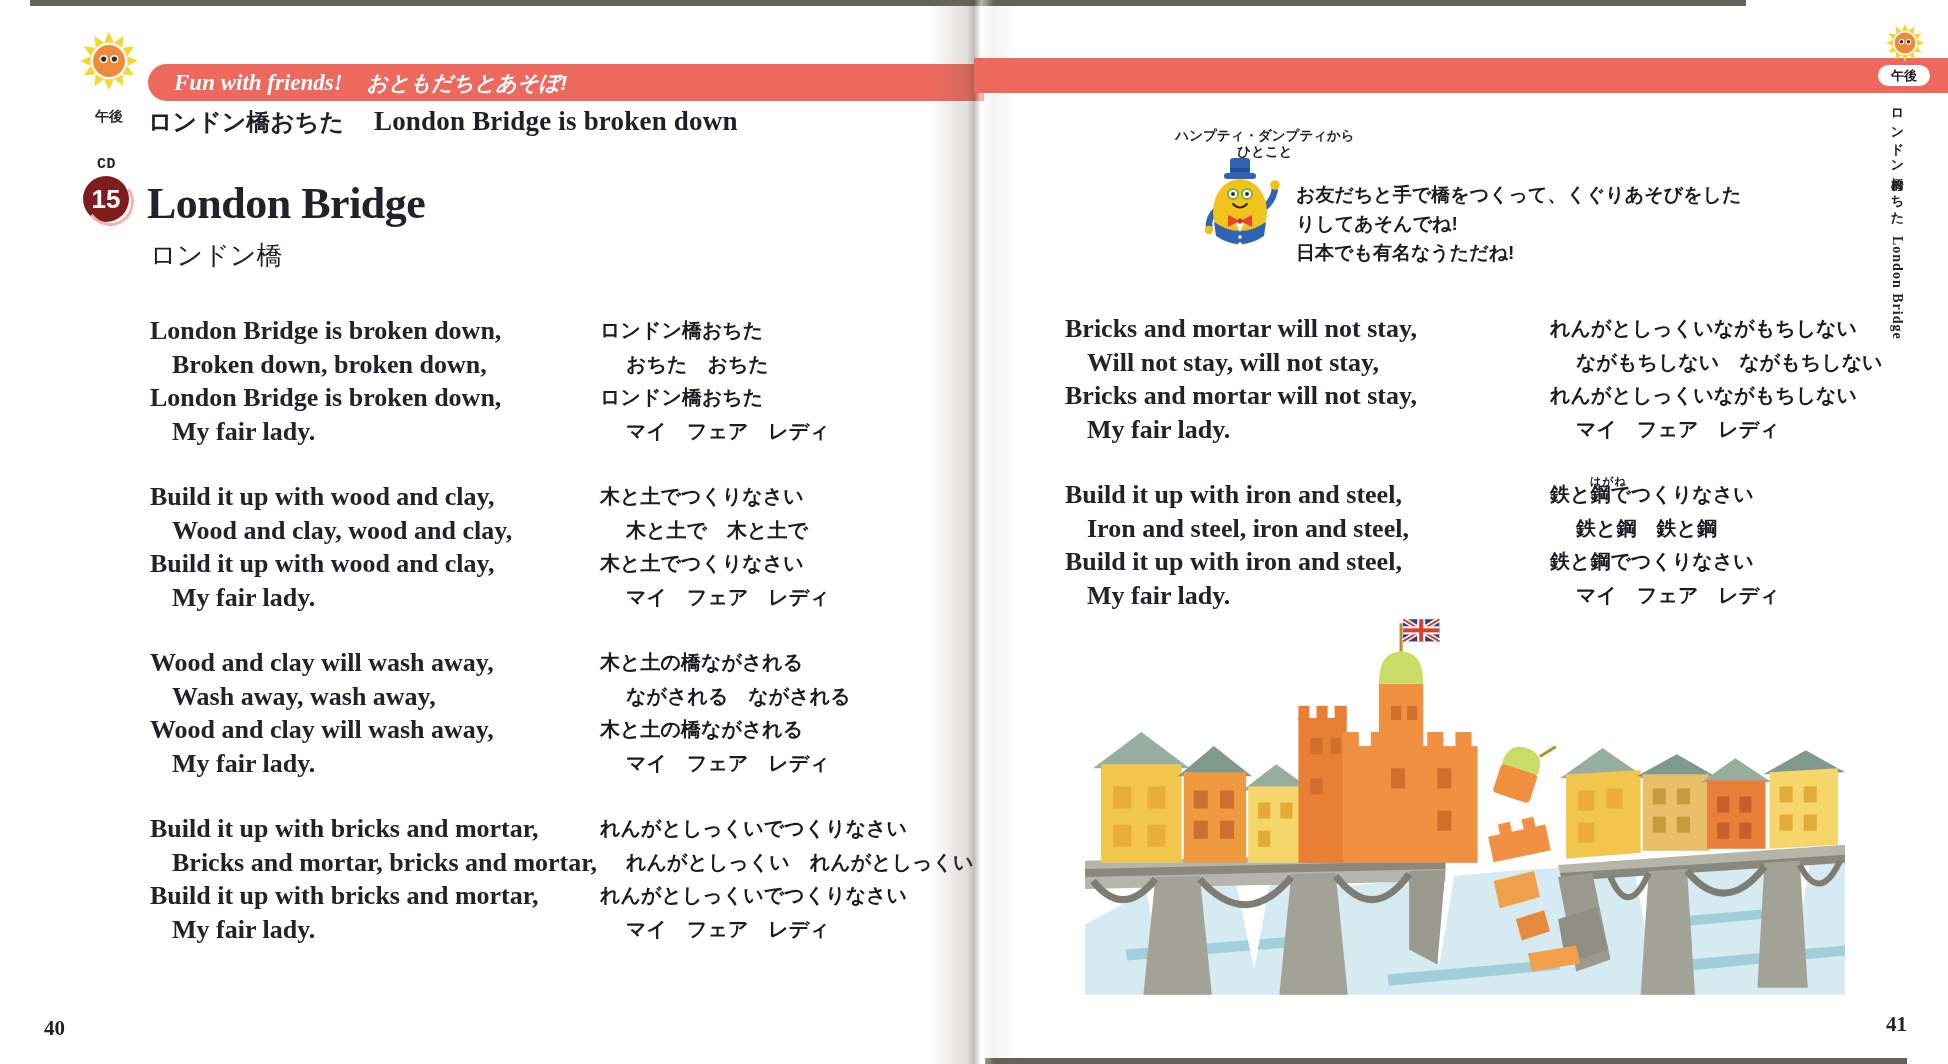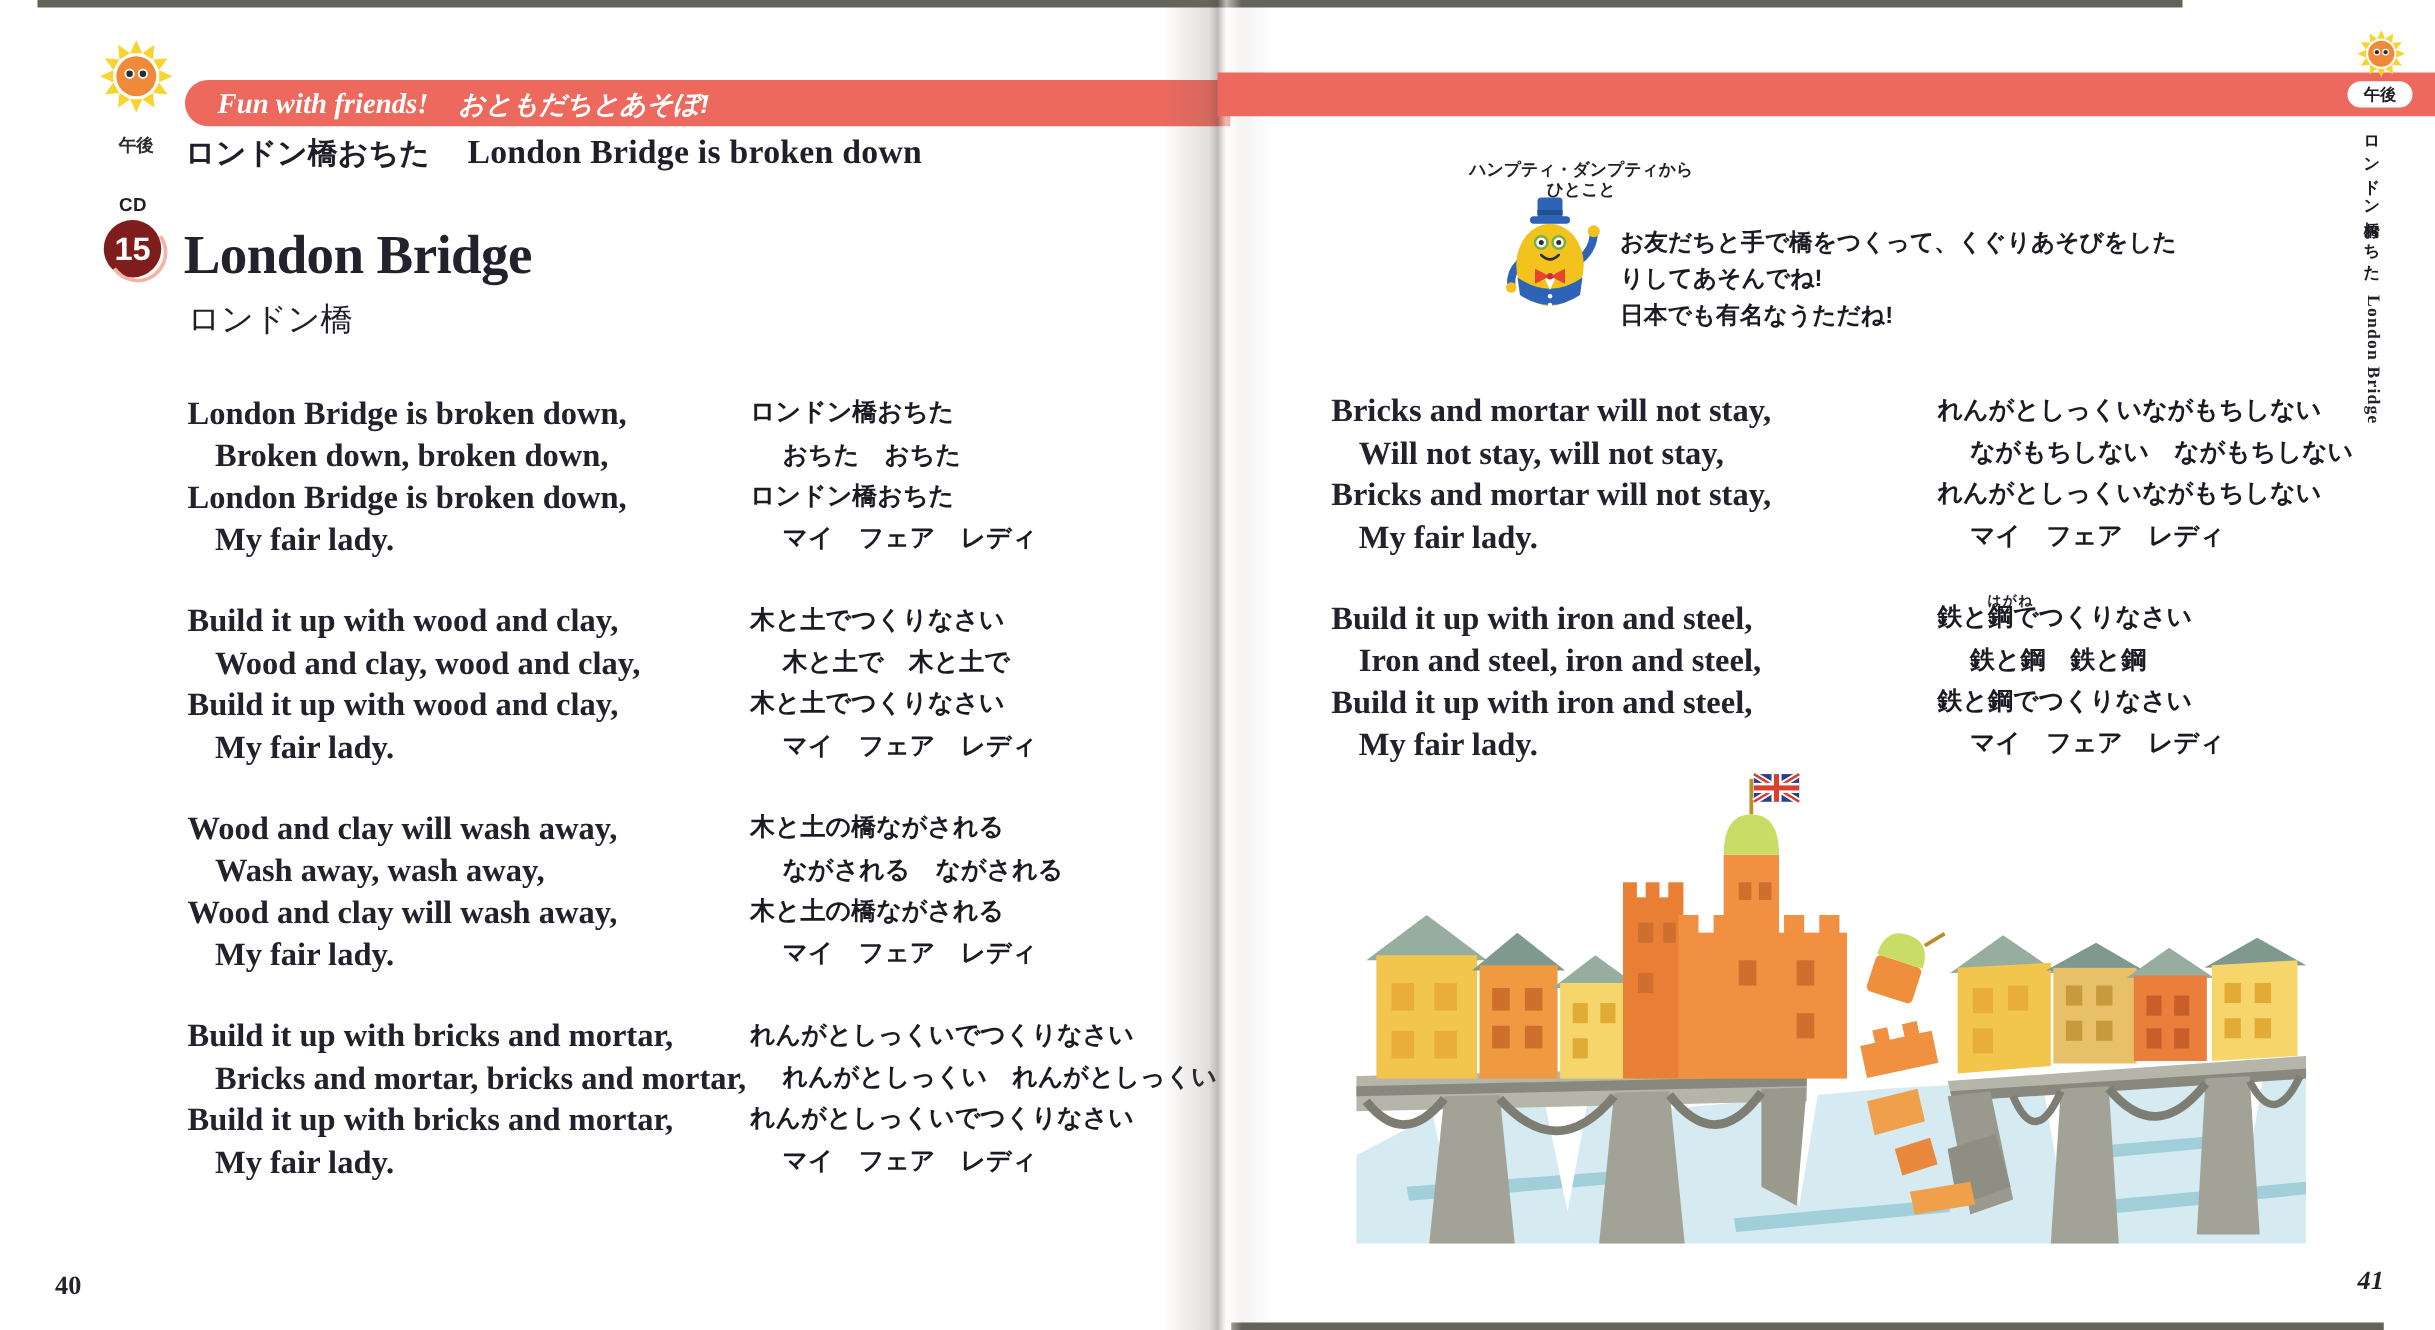--- a/index.html
+++ b/index.html
@@ -31,7 +31,7 @@
   .subtitle .en{font-size:27px;font-weight:bold;margin-left:30px;letter-spacing:0.2px;}
 
   
-  .cd-label{left:84px;top:156px;width:45px;text-align:center;font-size:15px;font-weight:bold;letter-spacing:0.5px;}
+  .cd-label{left:84px;top:156px;width:45px;text-align:center;font-size:15px;font-weight:bold;letter-spacing:0.5px;font-family:Liberation Mono, monospace;}
   .cd-circle{left:83px;top:176px;width:46px;height:46px;border-radius:50%;background:#7f1d1d;
              color:#fff;font-weight:bold;font-size:26px;text-align:center;line-height:46px;}
   .cd-circle::after{content:"";position:absolute;right:-5px;bottom:-4px;width:42px;height:42px;border-radius:50%;

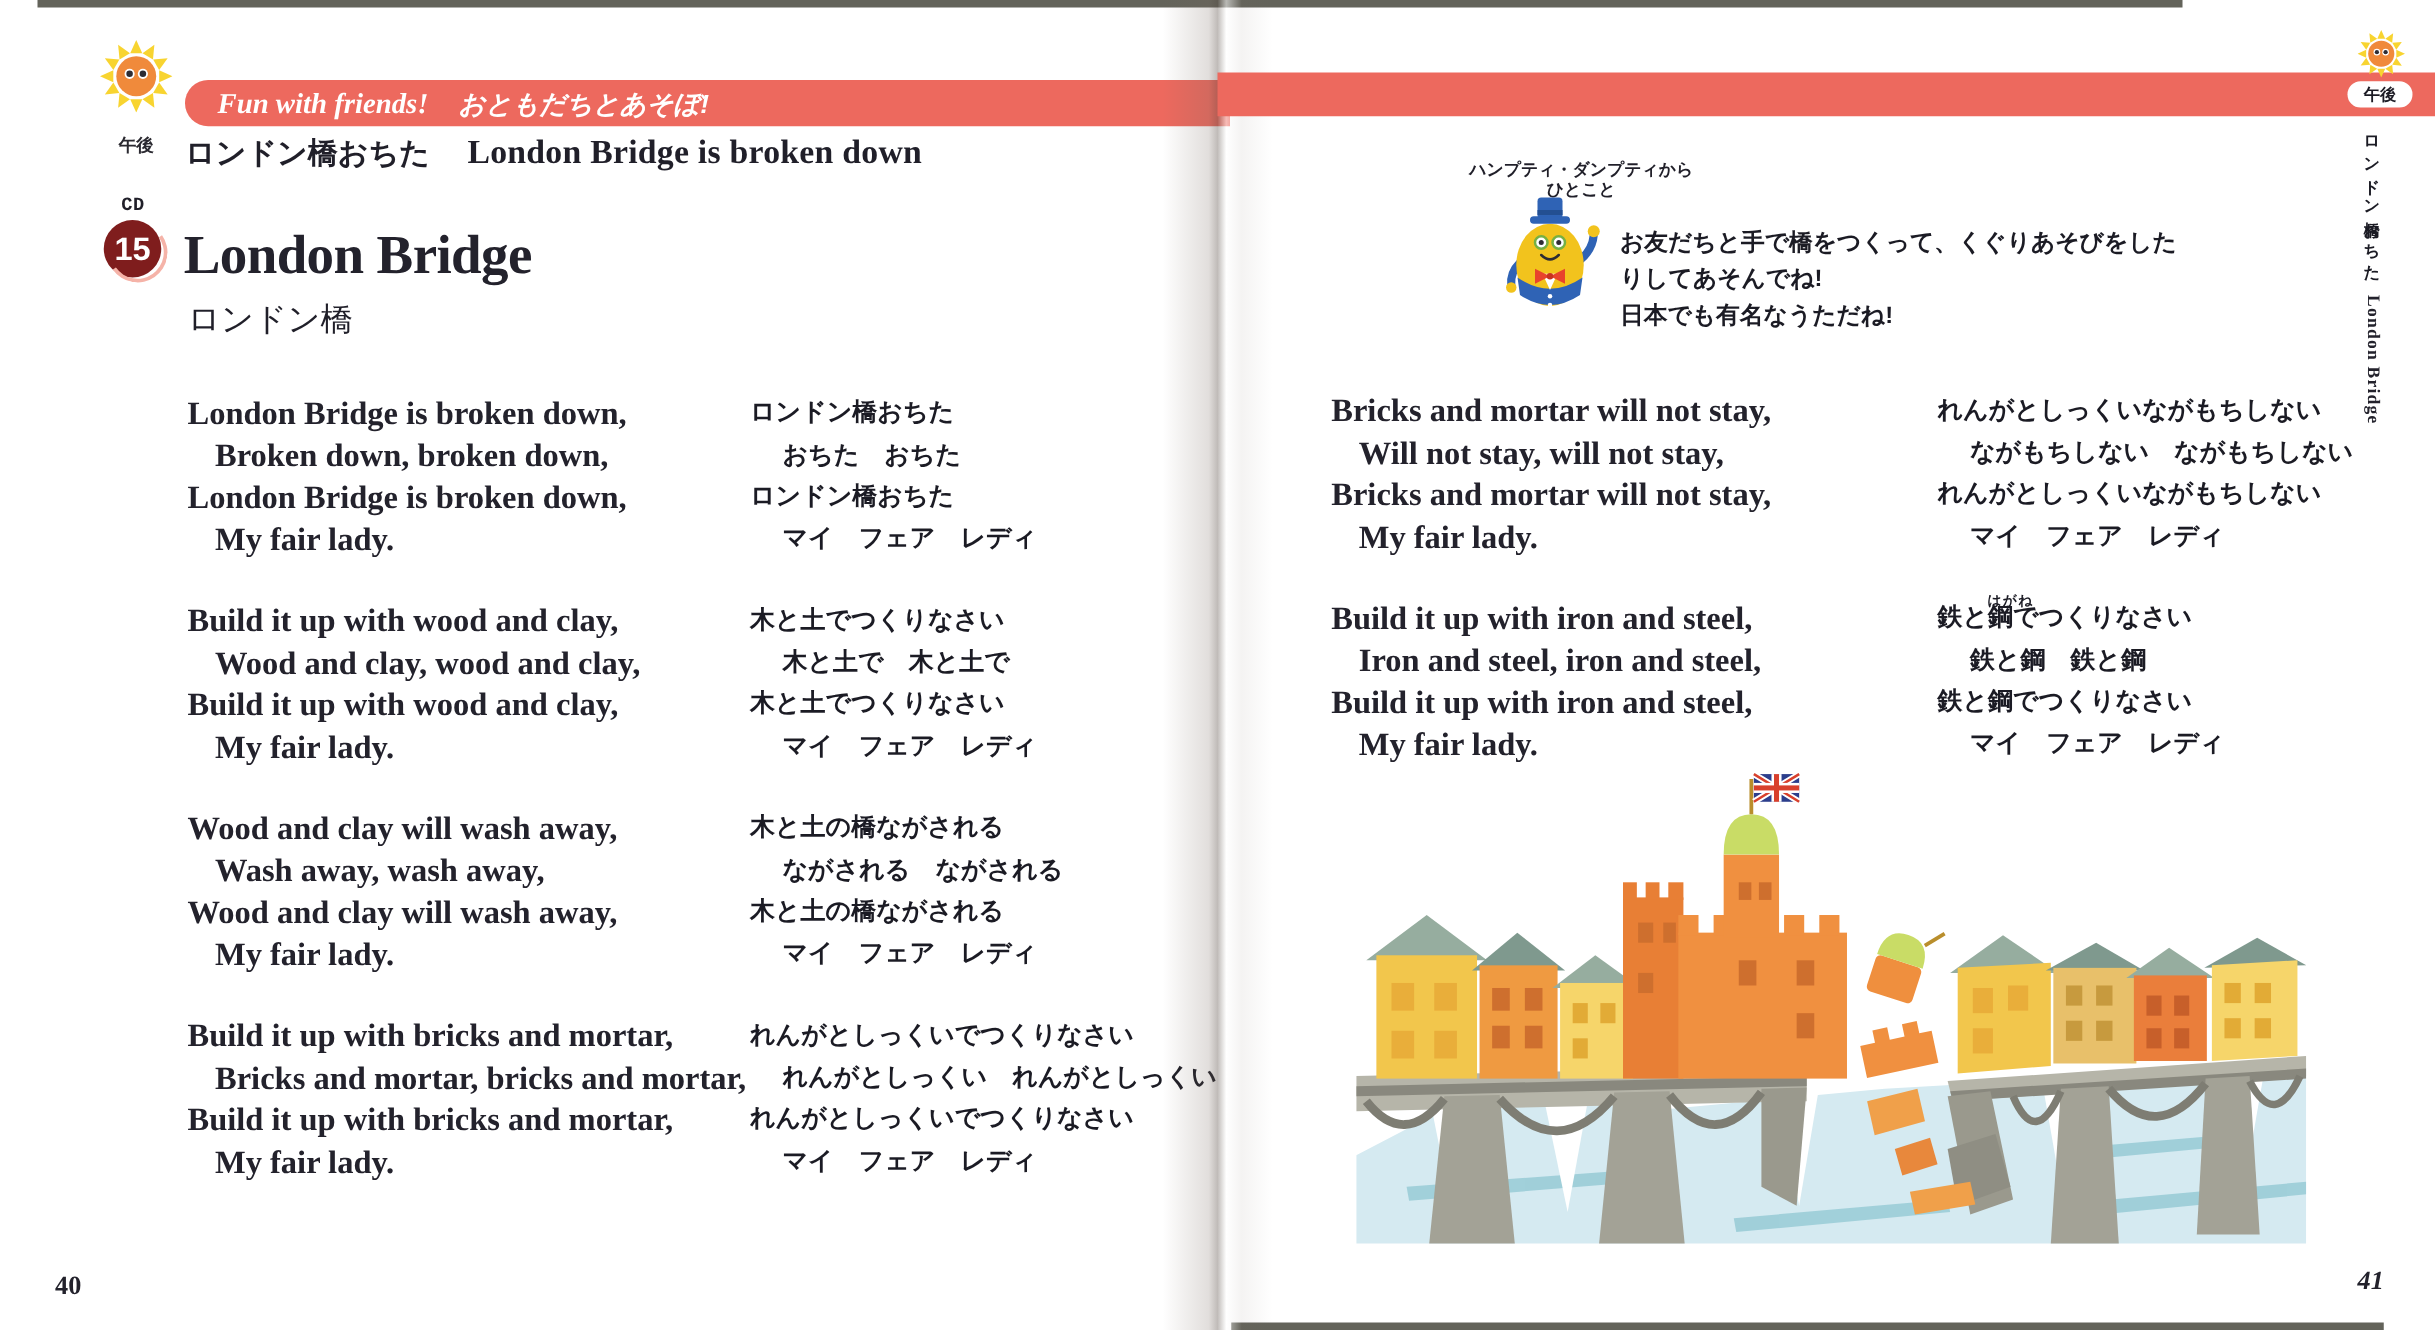--- a/index.html
+++ b/index.html
@@ -68,7 +68,7 @@
 
   .pagenum{font-family:"Liberation Serif","DejaVu Serif",serif;font-weight:bold;font-size:21px;color:#23222c;}
   .pn-left{left:44px;top:1016px;}
-  .pn-right{left:1886px;top:1012px;font-style:italic;}
+  .pn-right{left:1886px;top:1012px;}
 </style>
 </head>
 <body>

